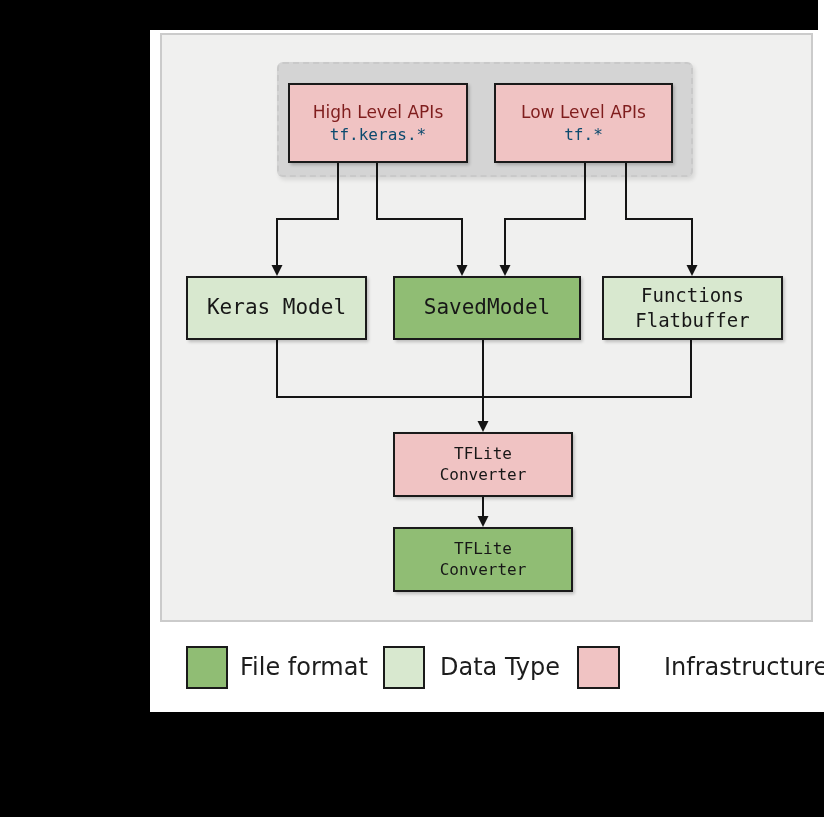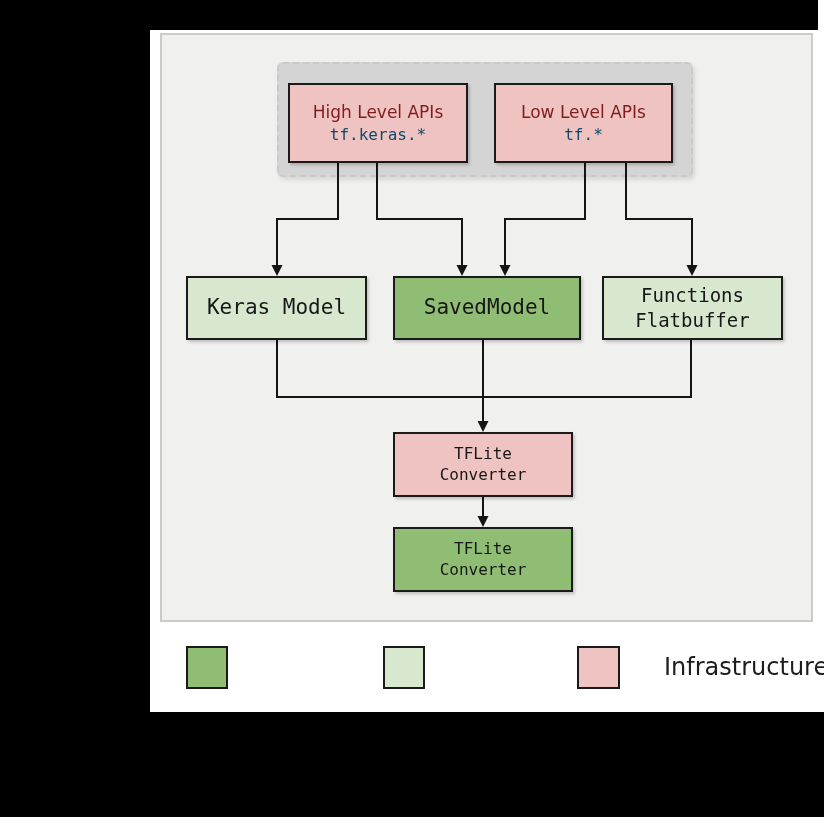--- a/index.html
+++ b/index.html
@@ -176,6 +176,7 @@
   </div>
 
   <div class="legend-swatch sw-1" style="background-color: rgb(144, 189, 116);"></div>
+  <div class="legend-label lb-1">File format</div>
 
   <div class="legend-swatch sw-2" style="background-color: rgb(216, 232, 207);"></div>
 

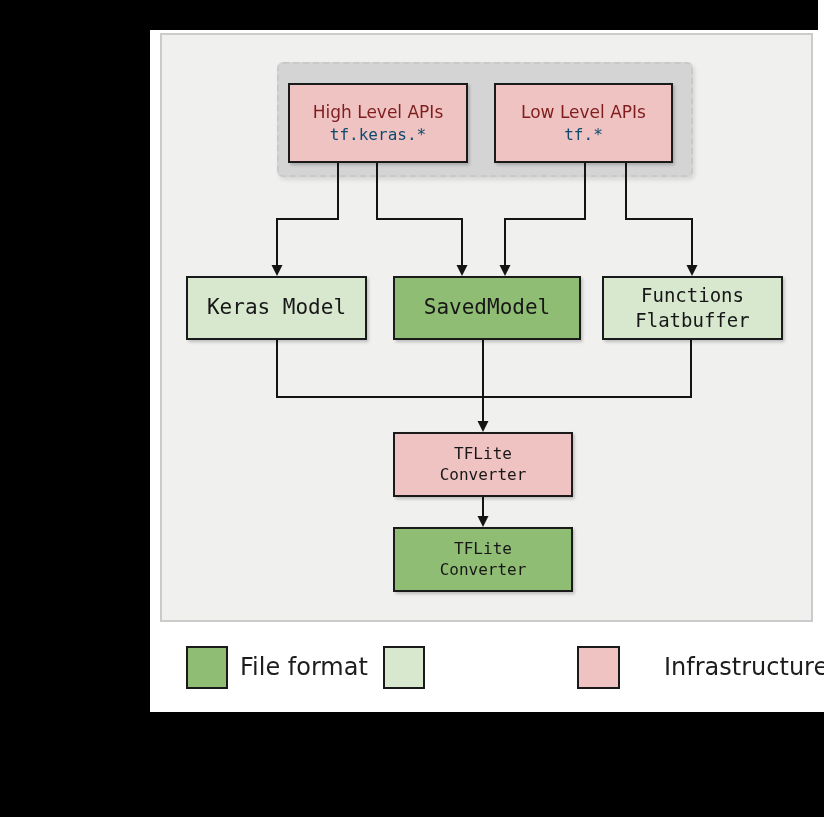--- a/index.html
+++ b/index.html
@@ -179,6 +179,7 @@
   <div class="legend-label lb-1">File format</div>
 
   <div class="legend-swatch sw-2" style="background-color: rgb(216, 232, 207);"></div>
+  <div class="legend-label lb-2">Data Type</div>
 
   <div class="legend-swatch sw-3" style="background-color: rgb(240, 195, 195);"></div>
   <div class="legend-label lb-3">Infrastructure</div>

